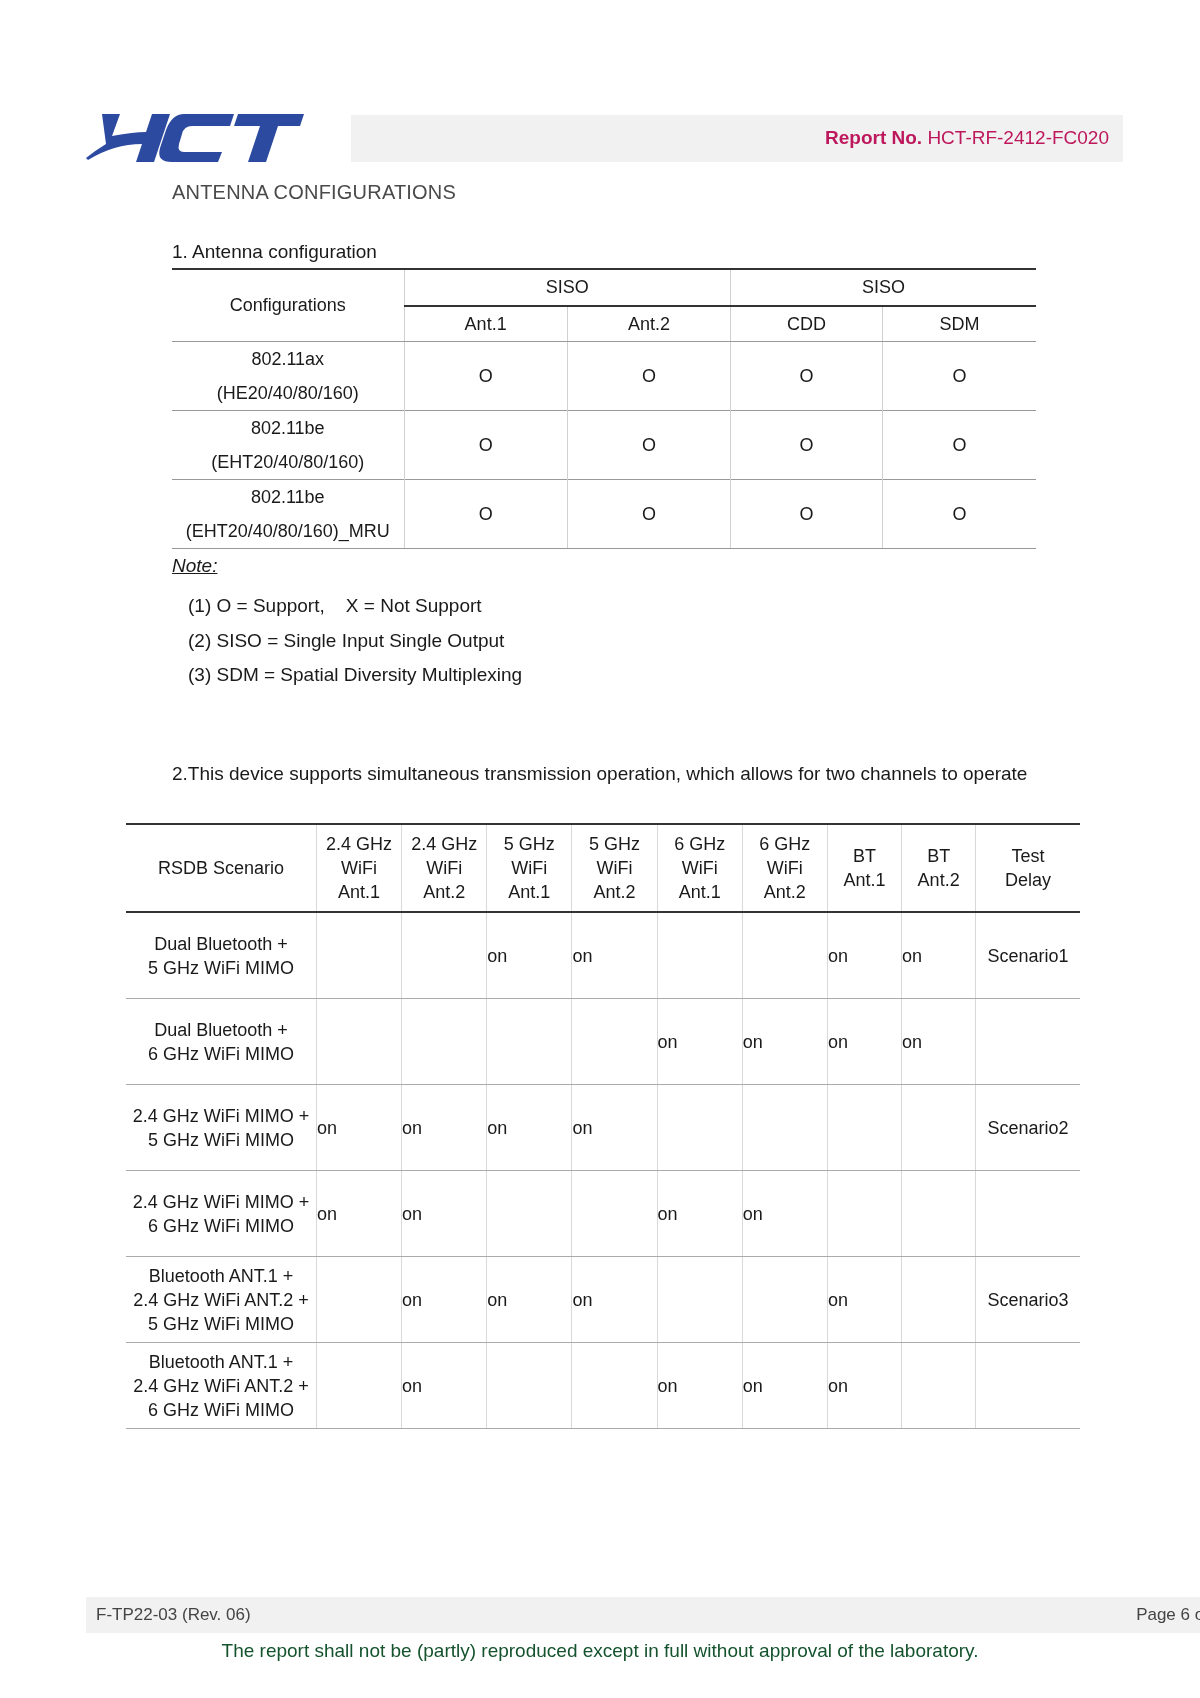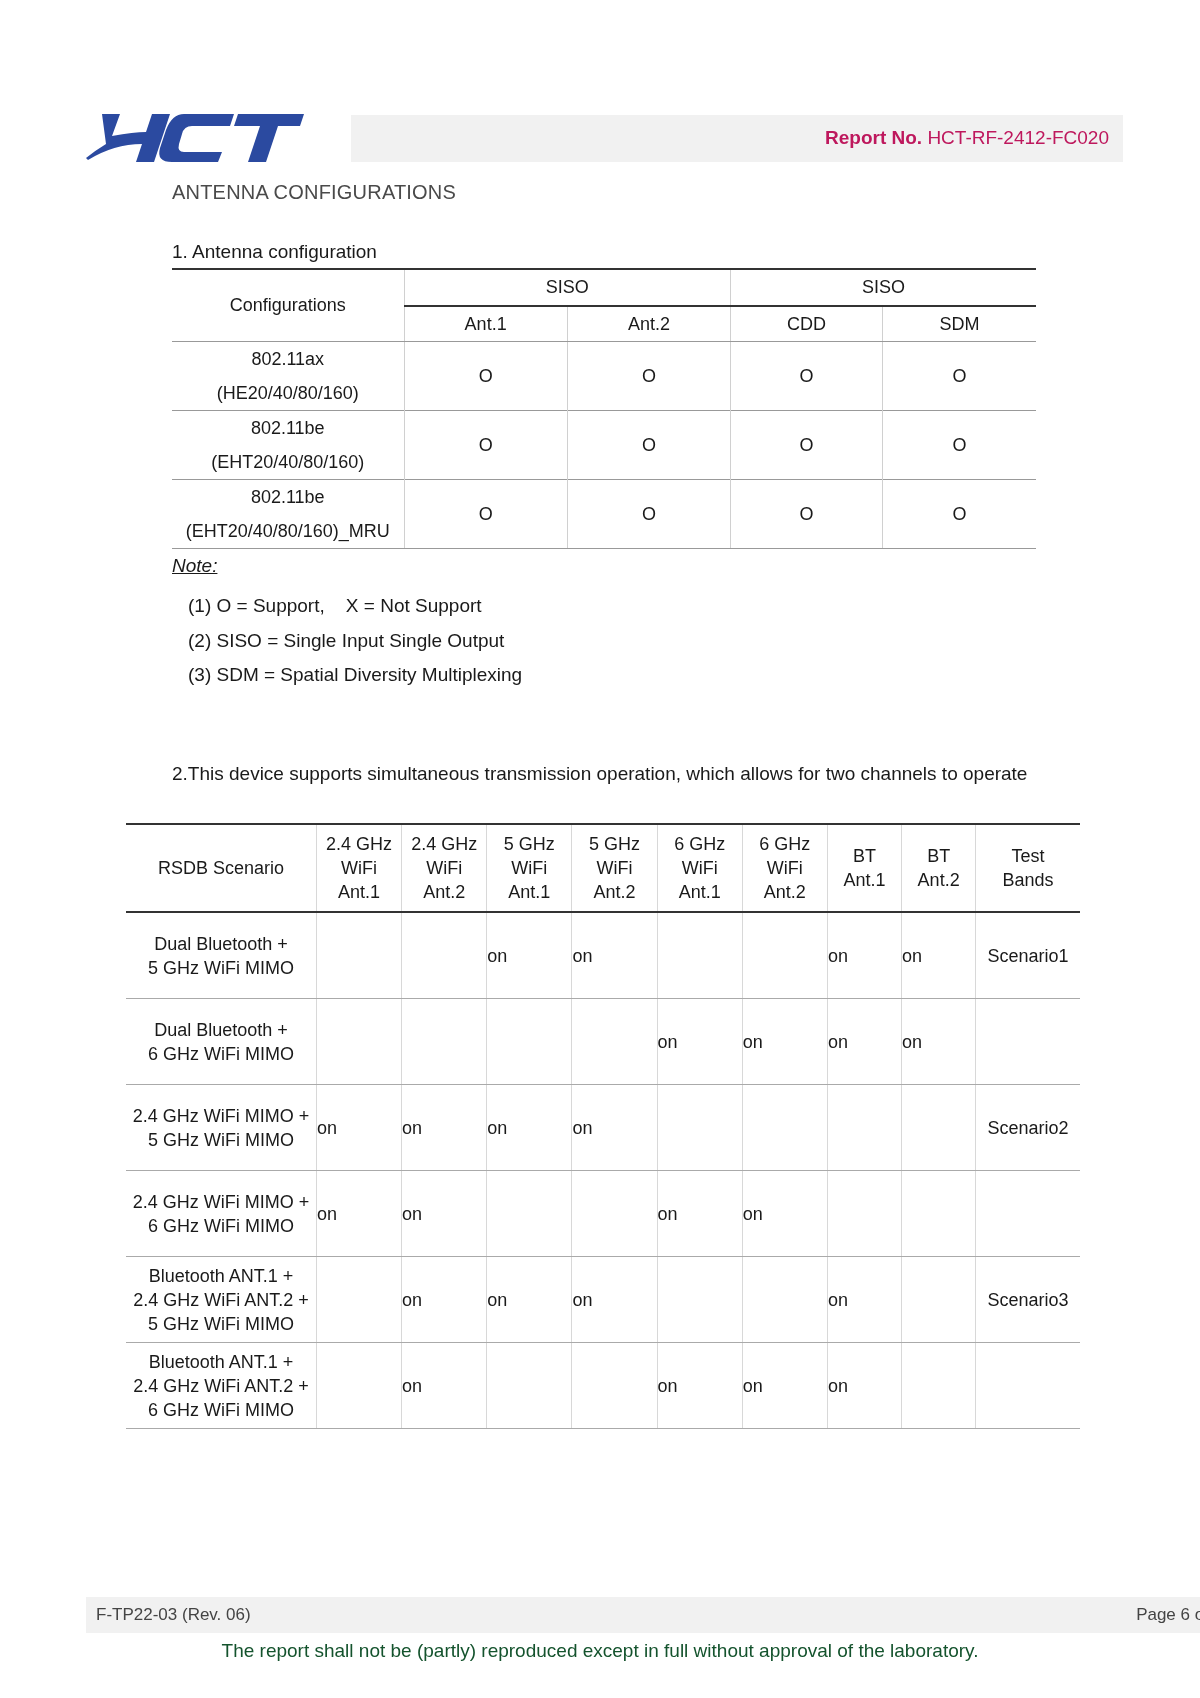--- a/index.html
+++ b/index.html
@@ -199,7 +199,7 @@
         </th>
     <th class="vl">
           <div>Test</div>
-          <div>Bands</div>
+          <div>Delay</div>
         </th>
   </tr>
 

